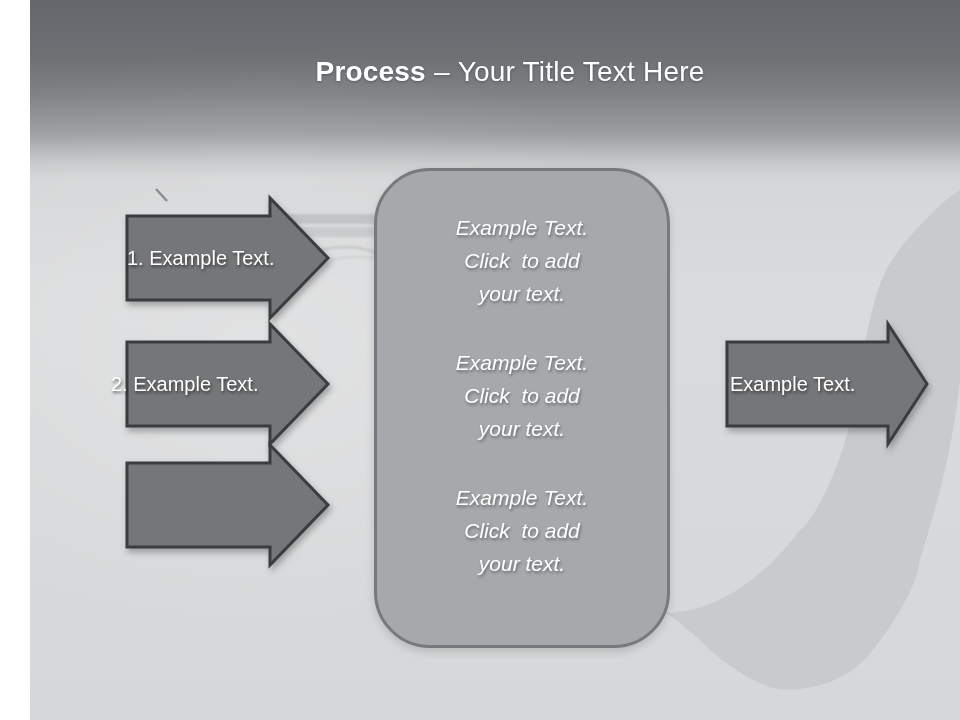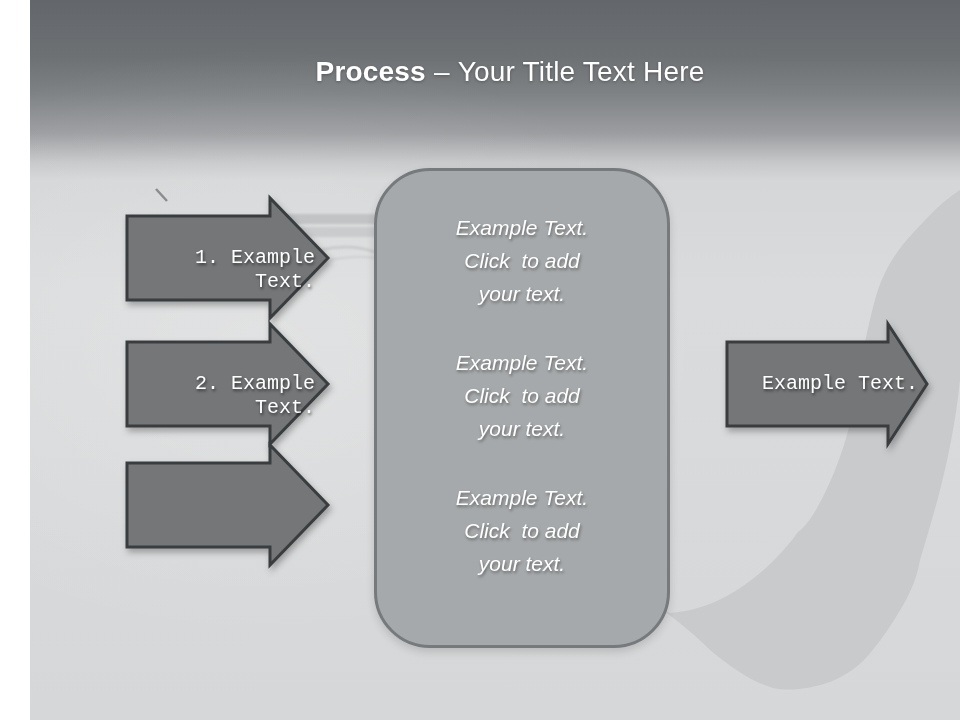--- a/index.html
+++ b/index.html
@@ -37,10 +37,10 @@
   .smudge-line { filter: blur(0.8px); fill: none; }
 
   .arrow-label {
-    position: absolute; width: 188px; text-align: right;
+    position: absolute; width: 188px; text-align: left;
     color: #ffffff; font-size: 20px; line-height: 24px;
     text-shadow: 1px 2px 3px rgba(0,0,0,0.55);
-    z-index: 3; white-space: pre-wrap; font-family: Liberation Mono, monospace;
+    z-index: 3; white-space: pre-wrap;
   }
 
   .center-panel {

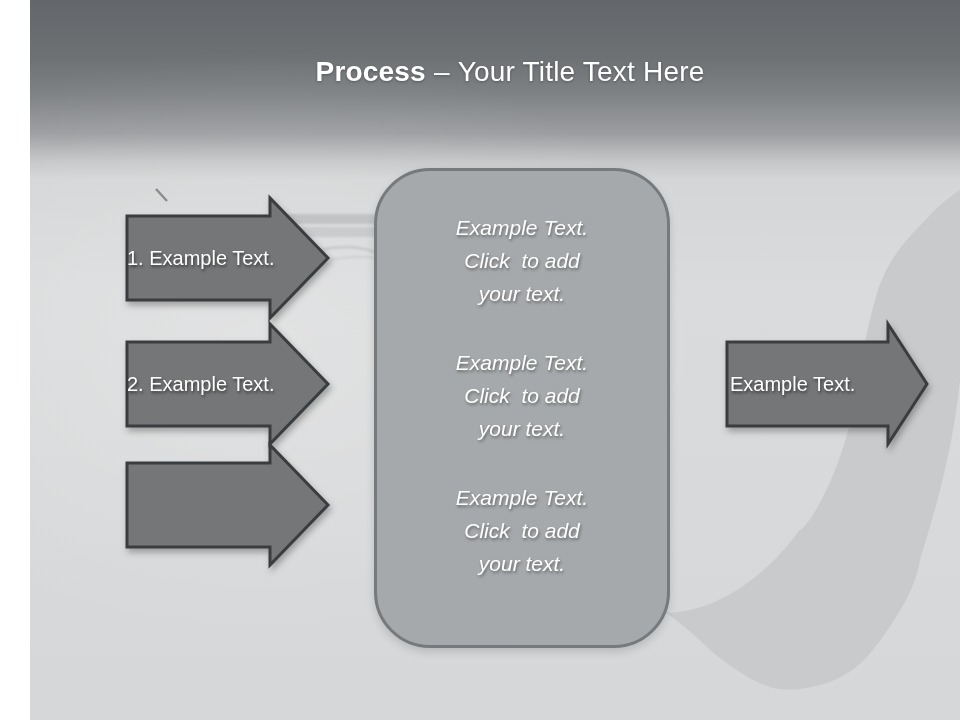--- a/index.html
+++ b/index.html
@@ -125,7 +125,7 @@
   </div>
 
   <div class="arrow-label" style="left:97px; top:246px;">1. Example Text.</div>
-  <div class="arrow-label" style="left:97px; top:372px;">2. Example Text.</div>
+  <div class="arrow-label" style="left:81px; top:372px;">2. Example Text.</div>
   <div class="arrow-label" style="left:700px; top:372px;">Example Text.</div>
 
 </div>

